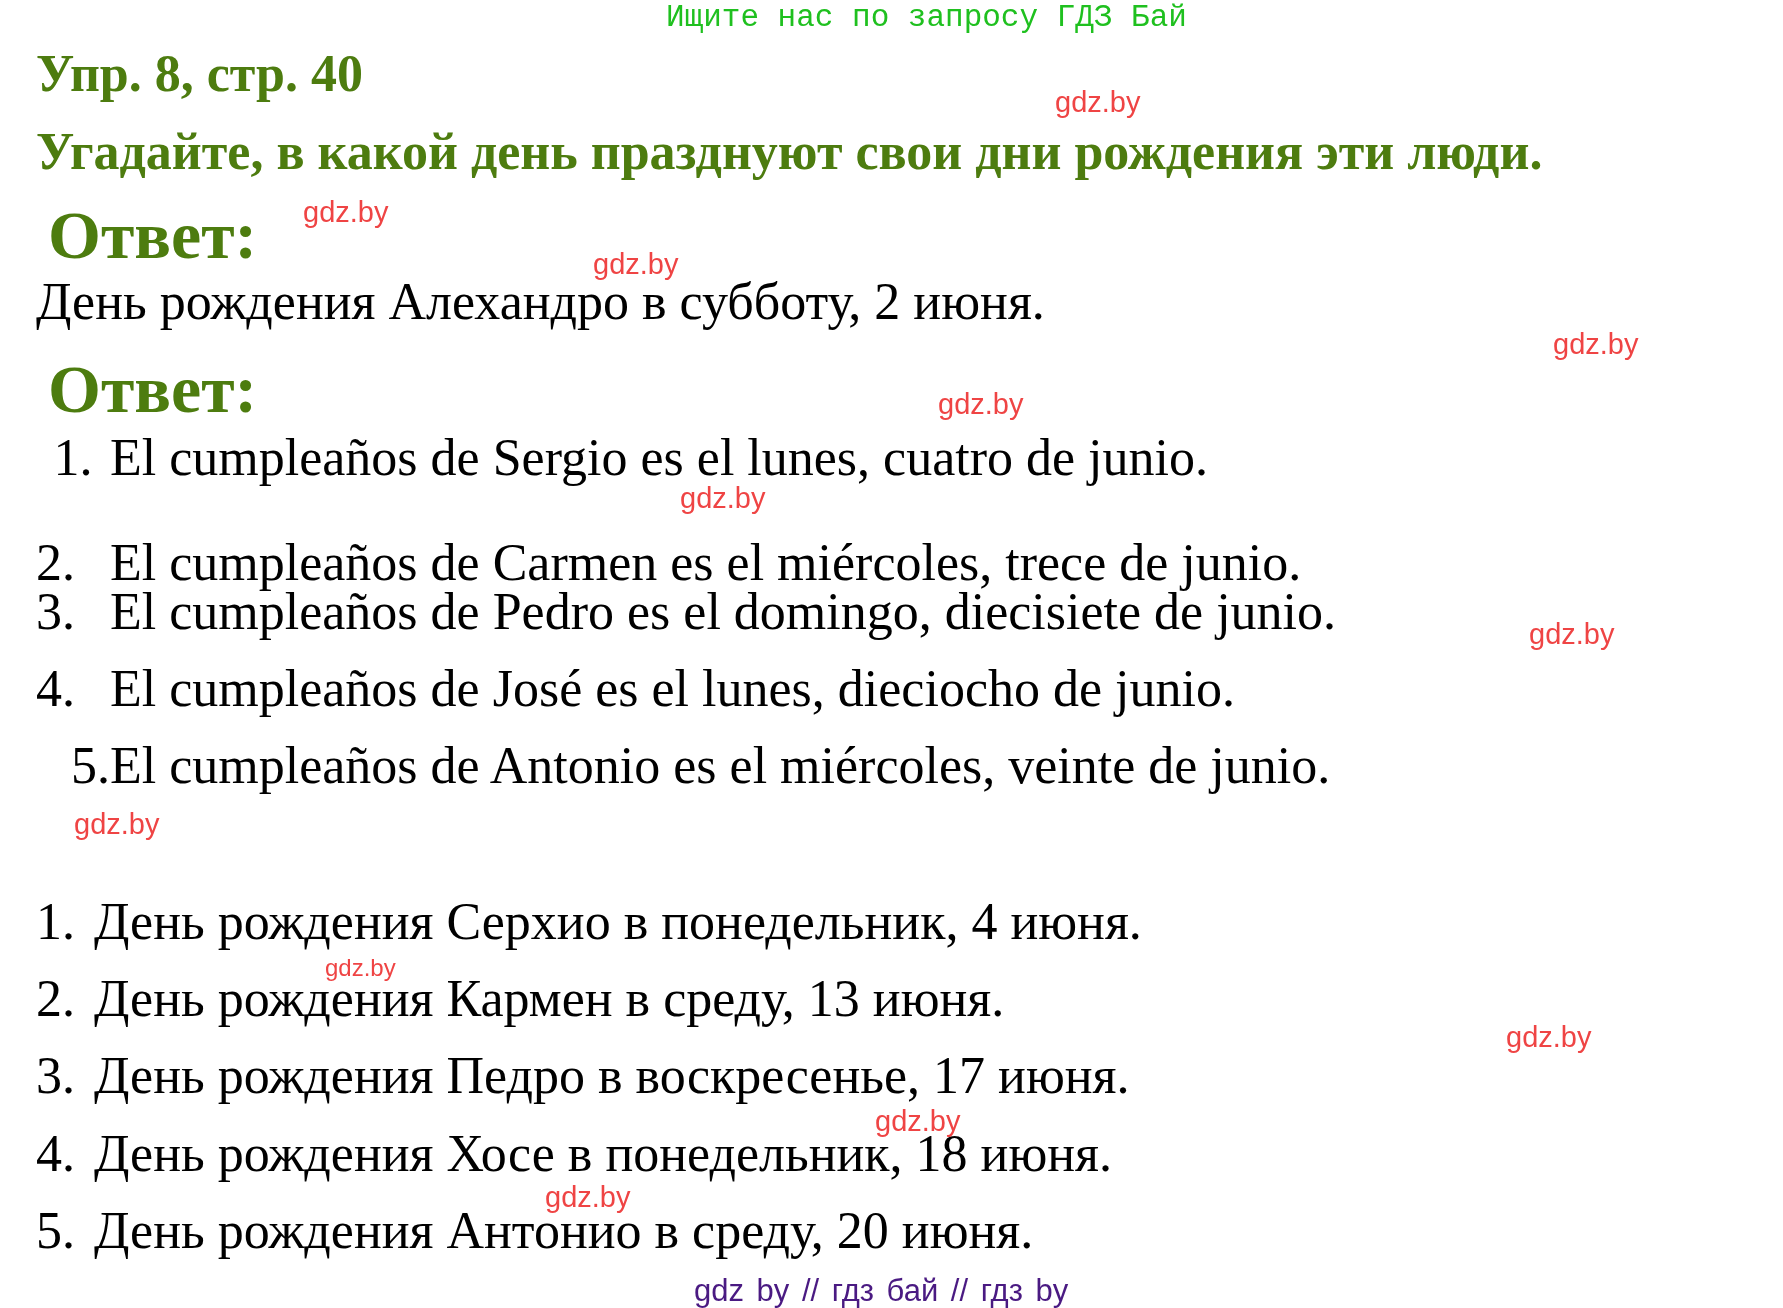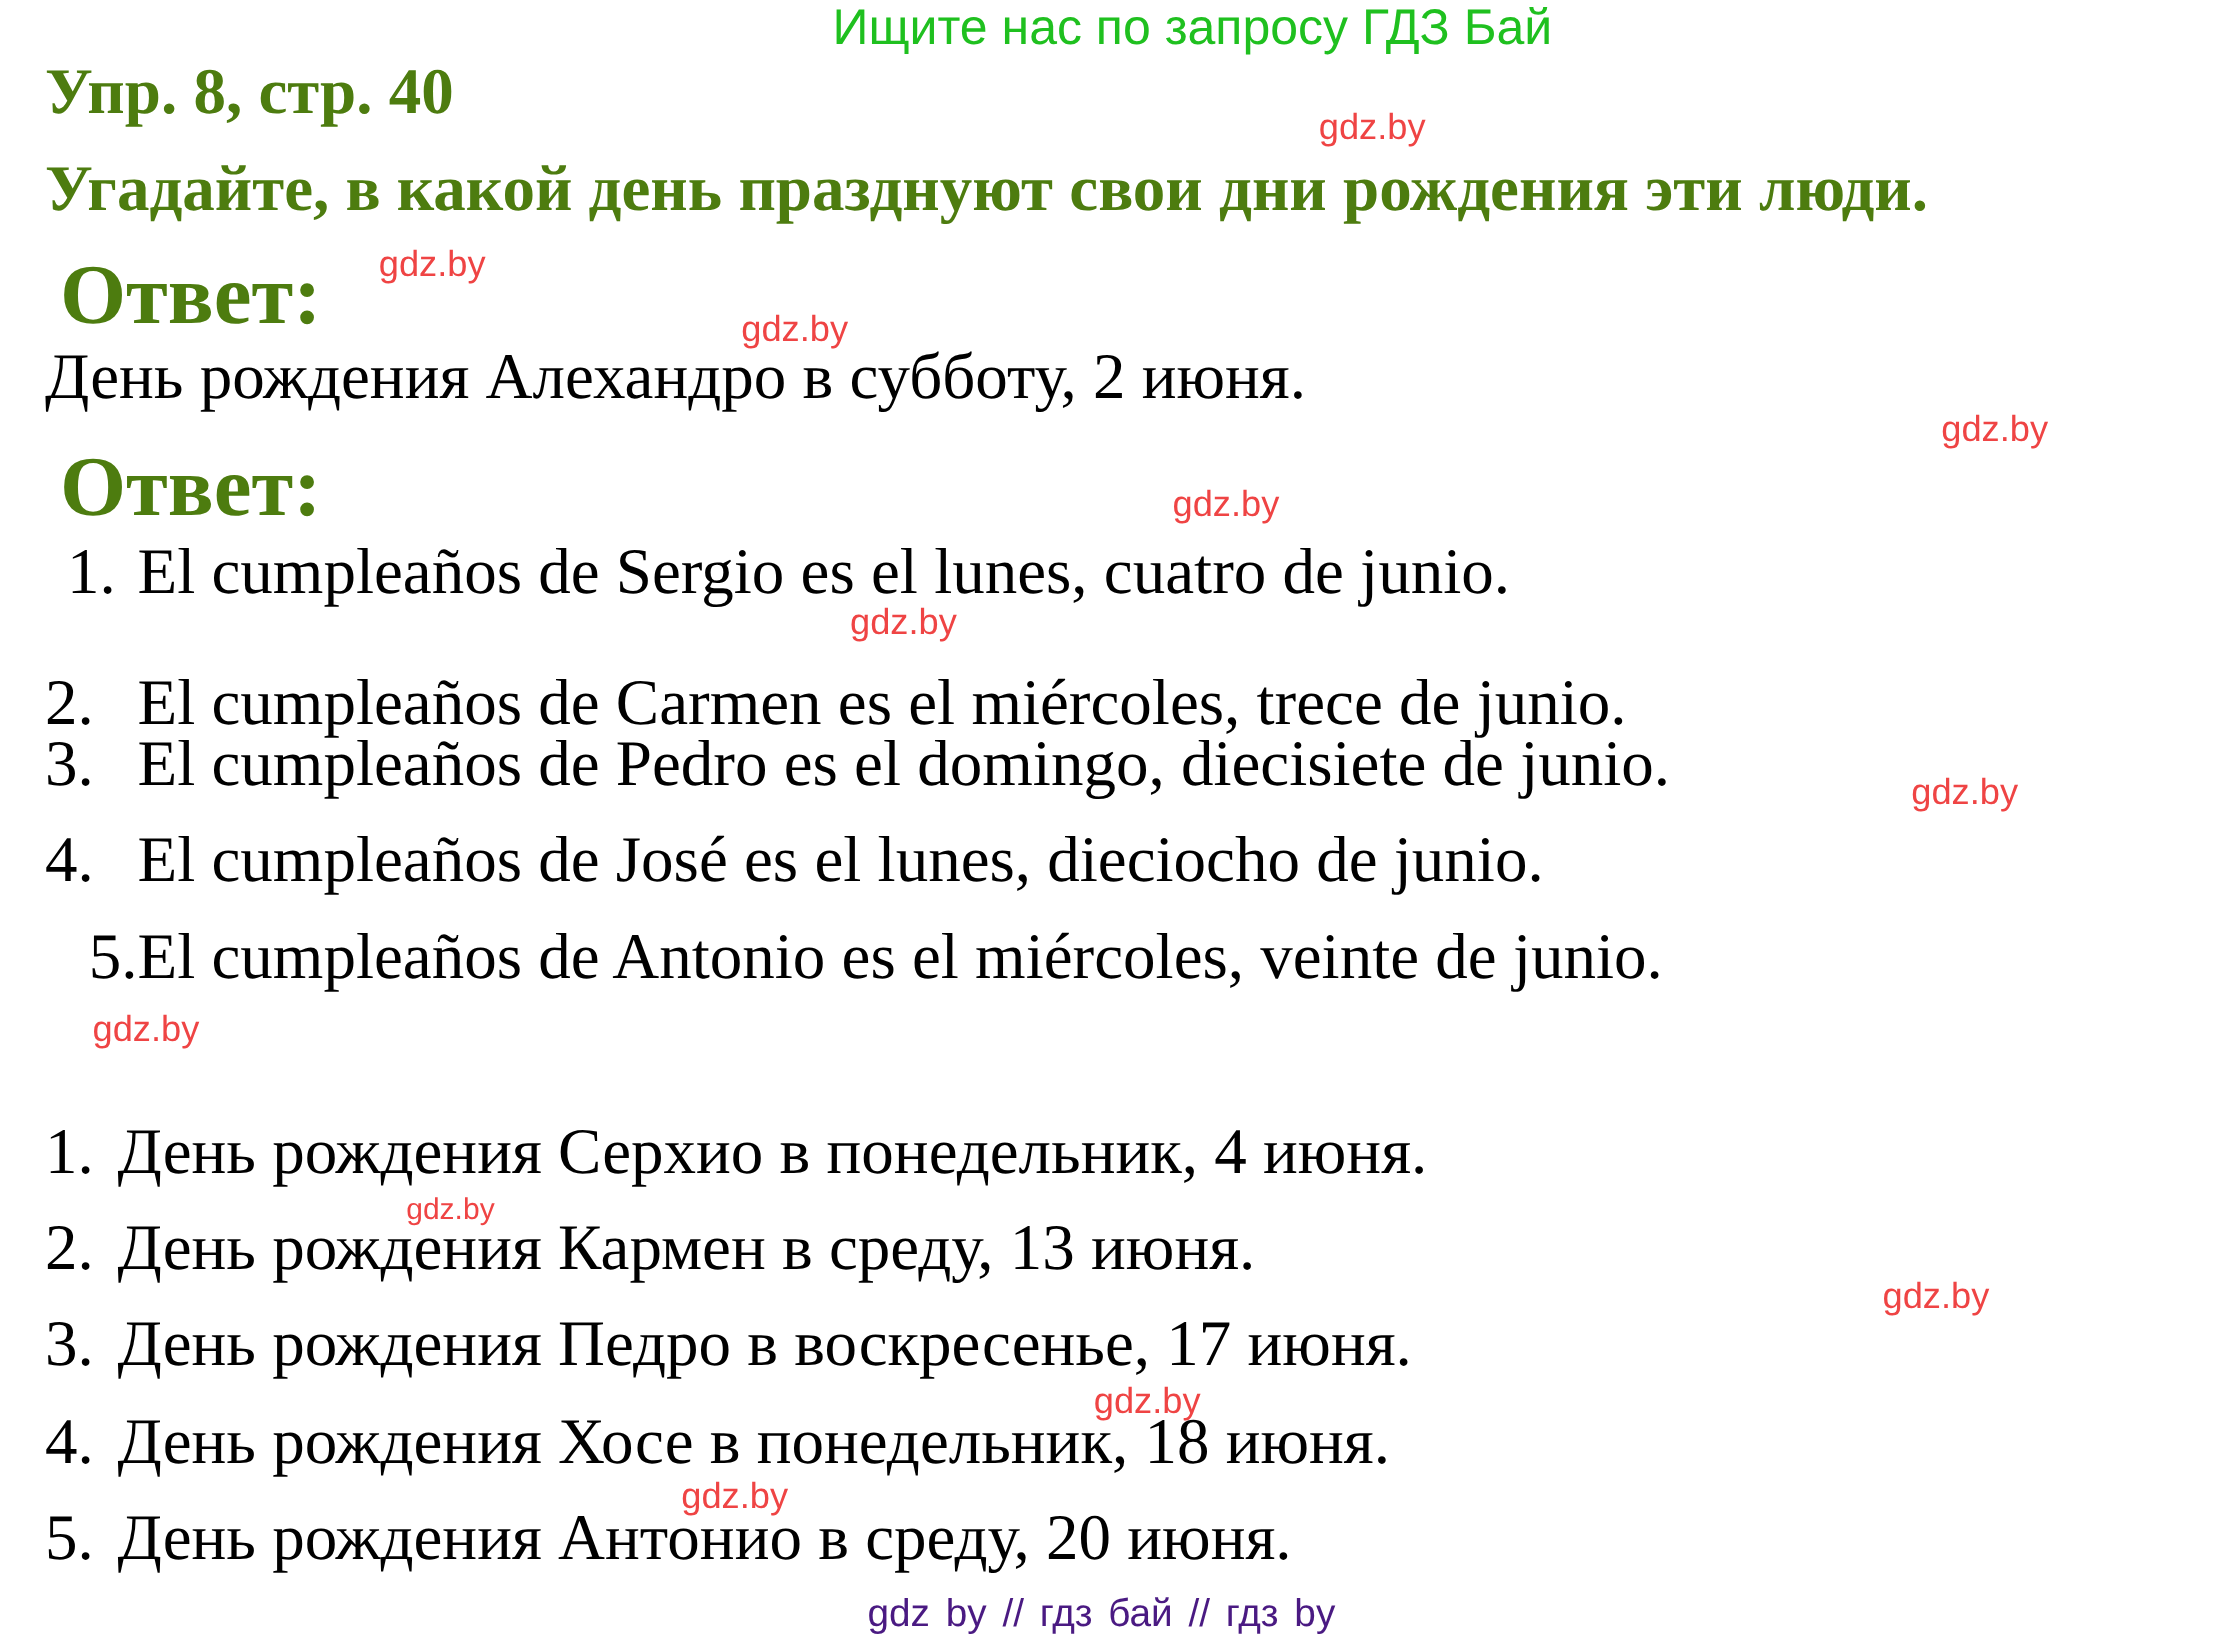--- a/index.html
+++ b/index.html
@@ -5,7 +5,7 @@
   html, body { margin: 0; padding: 0; background: #ffffff; }
   body { width: 1783px; height: 1308px; position: relative; overflow: hidden; }
   .abs { position: absolute; white-space: nowrap; }
-  .banner { font-family: Liberation Sans, sans-serif; font-size: 40px; color: #1fc01f; top: 0px; left: 666px; }
+  .banner { font-family: Liberation Mono, monospace; font-size: 31px; color: #1fc01f; top: 0px; left: 666px; }
   .h-bold { font-family: "Liberation Serif", serif; font-weight: bold; color: #4d7c0f; }
   .title { font-size: 52px; top: 44px; left: 36px; }
   .task { font-size: 52px; top: 122px; left: 36px; }

